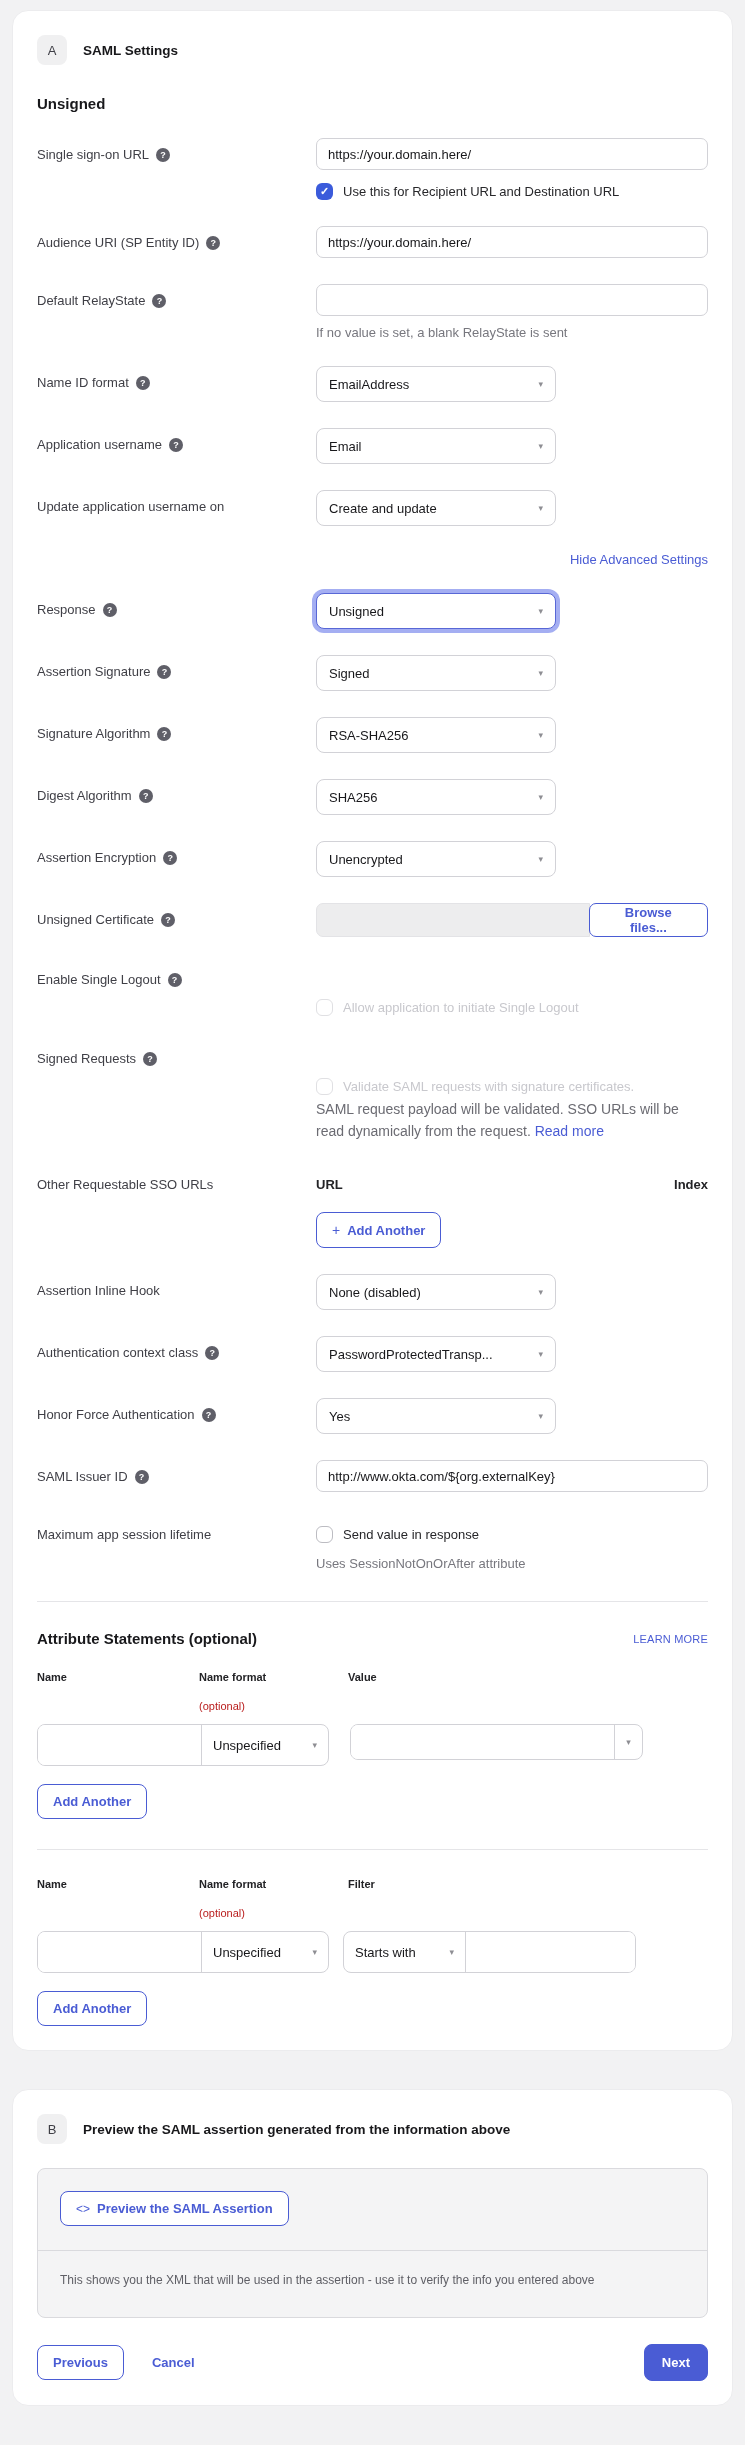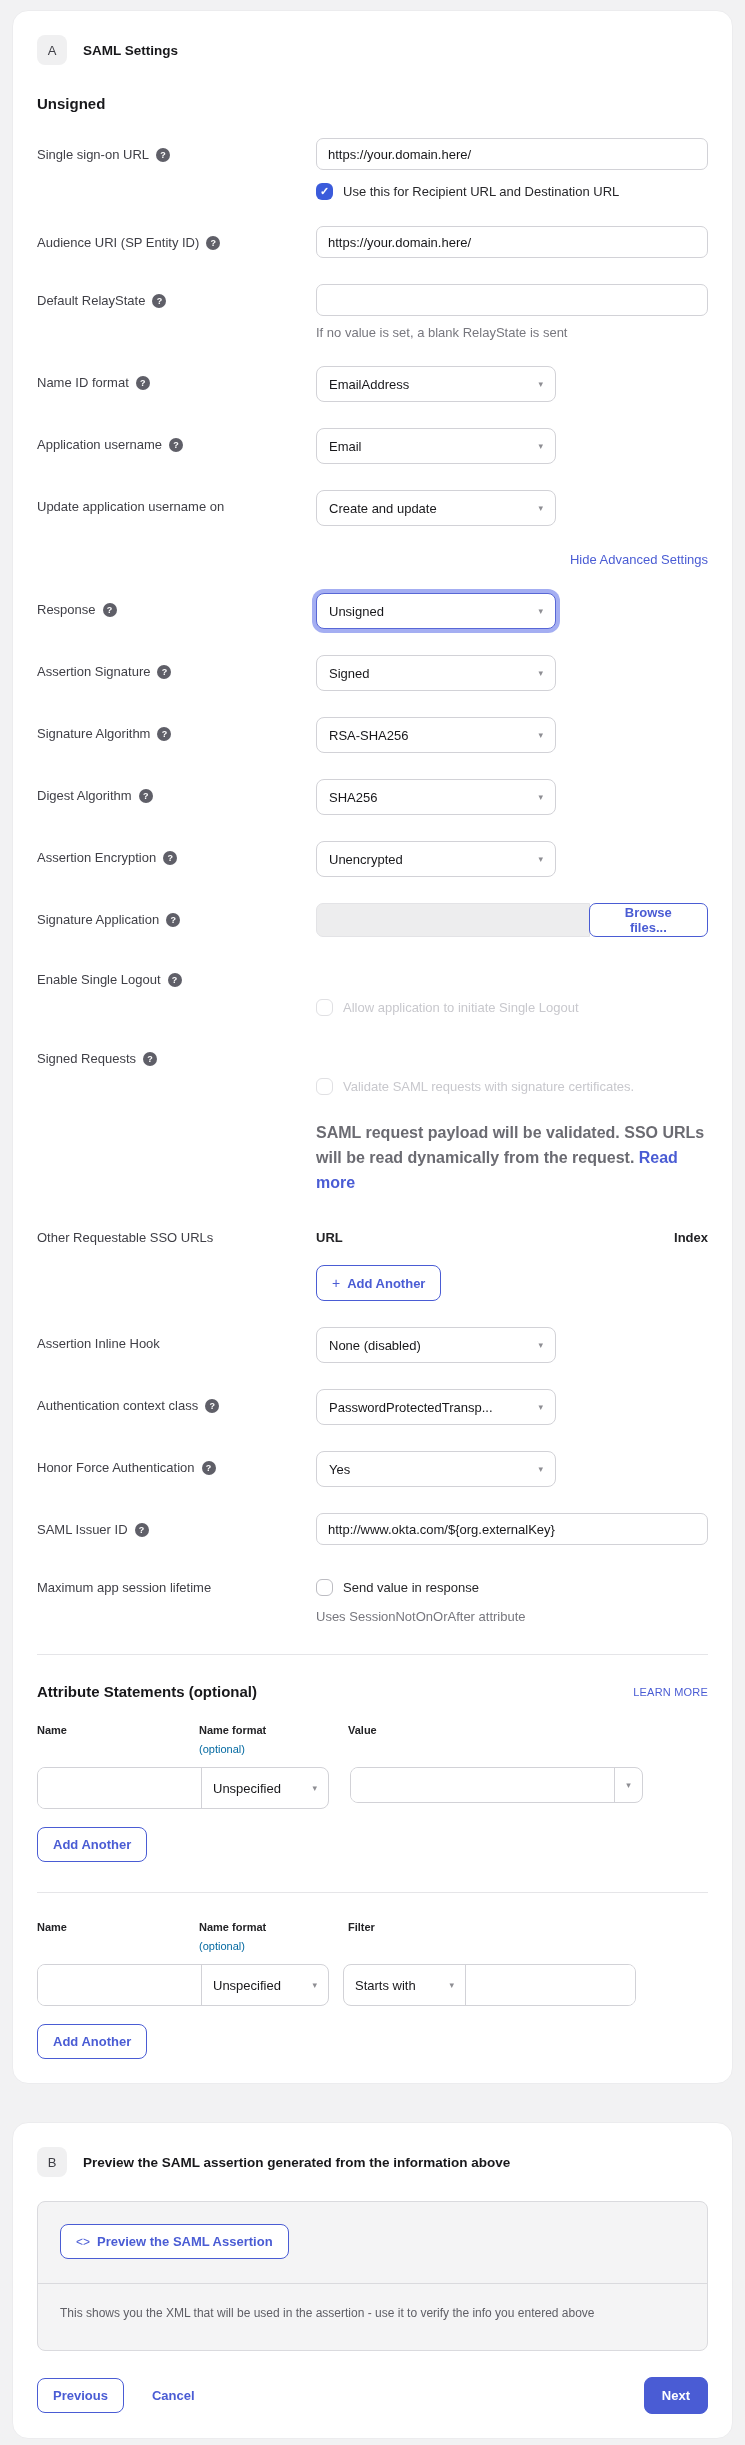--- a/index.html
+++ b/index.html
@@ -246,7 +246,7 @@
   
   <div class="row">
     <div class="row-label">
-      <span class="lbl">Signature Application</span>
+      <span class="lbl">Unsigned Certificate</span>
       <span class="help">?</span>
     </div>
     <div class="row-control">

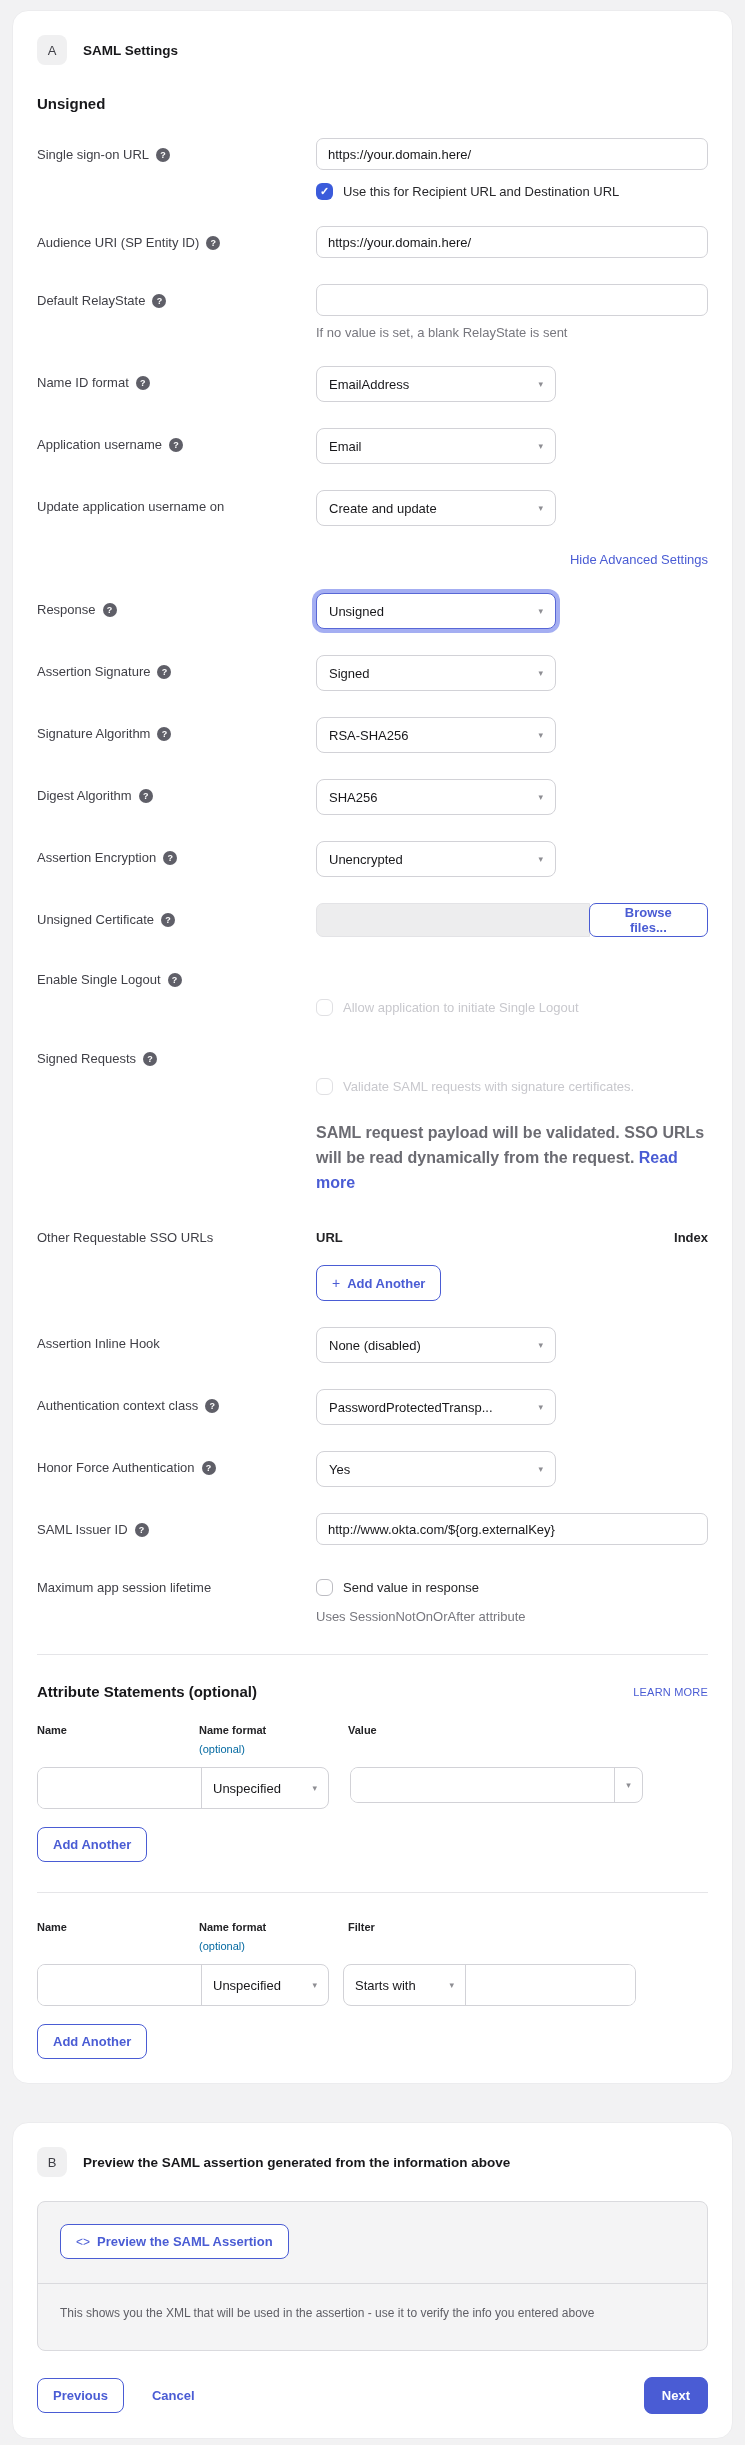--- a/index.html
+++ b/index.html
@@ -35,7 +35,7 @@
   .check-row.disabled { color:#c8c8cd;margin-top:36px; }
   .check-row.disabled .cb-off { border-color:#e0e0e3; }
 
-  .desc { margin-top:26px; font-size:16px; line-height:1.55; color:#6b6b72;font-weight:bold; }
+  .desc { margin-top:4px; font-size:14px; line-height:1.55; color:#6b6b72; }
   a.link { color:#4a5cd4; text-decoration:none; cursor:pointer; }
   .advanced-toggle { text-align:right; margin:4px 0 26px; font-size:13px; }
 

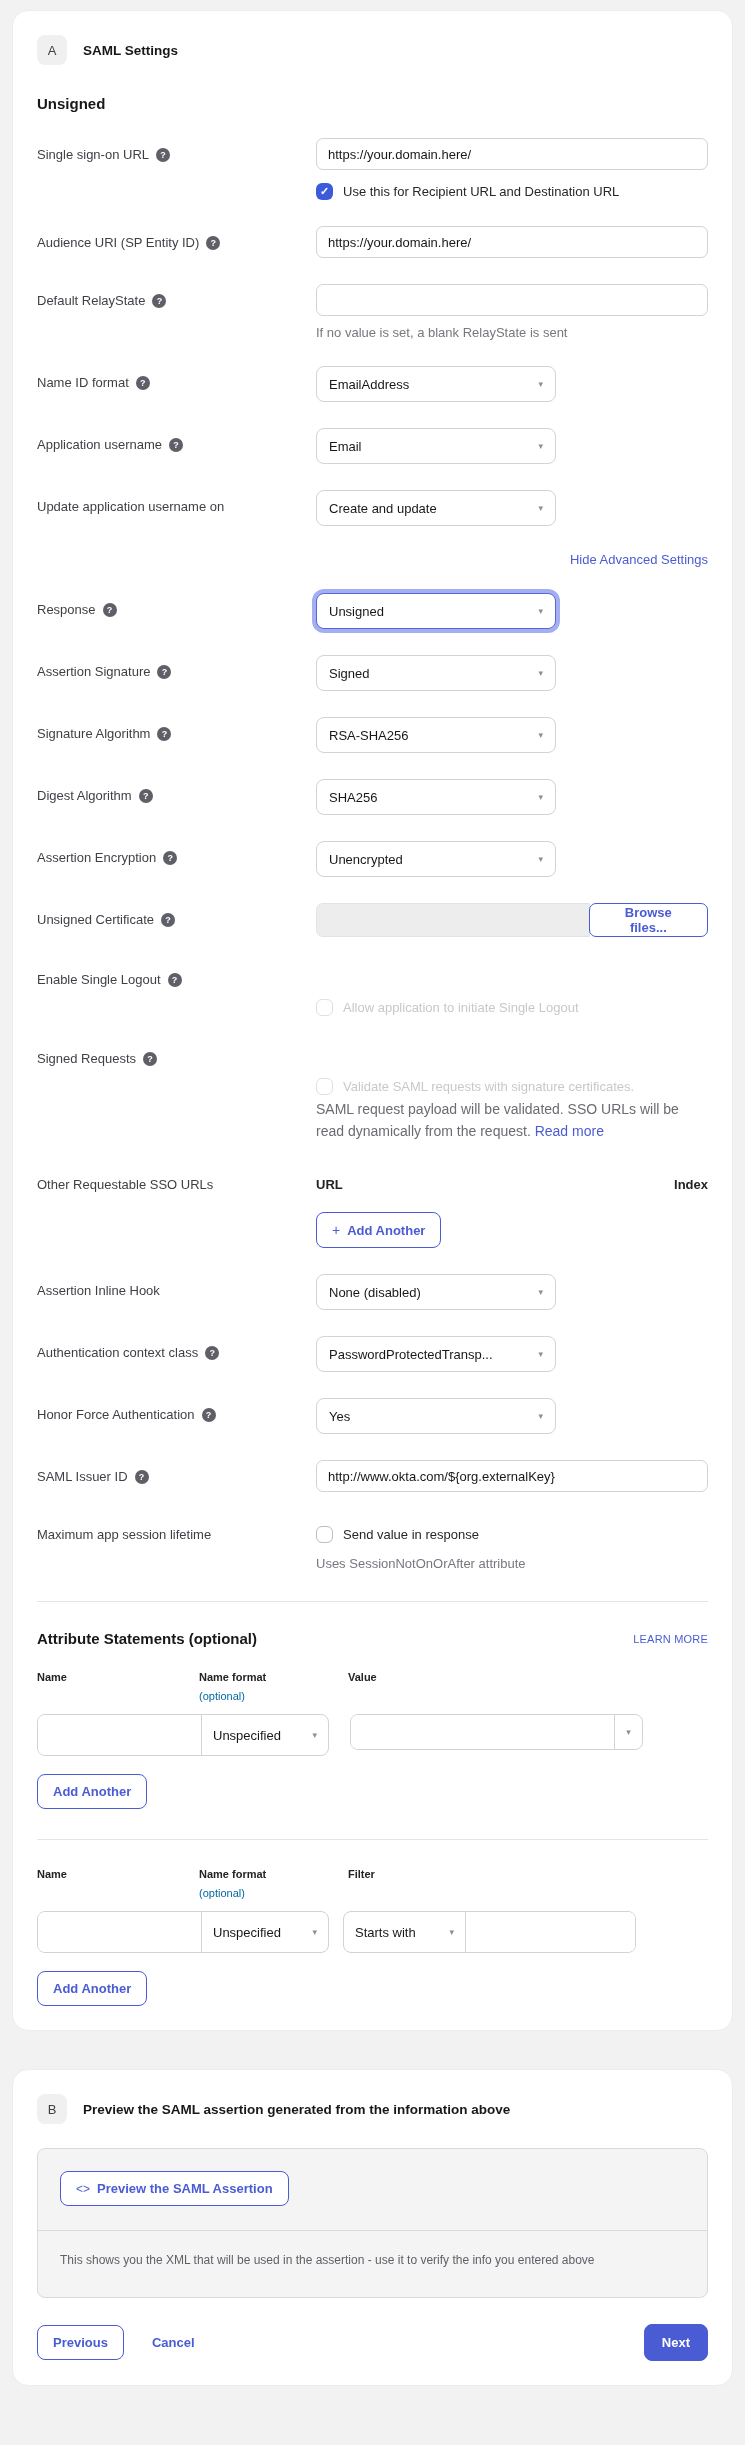--- a/index.html
+++ b/index.html
@@ -55,7 +55,7 @@
   .attr-cols { display:flex; font-size:11px; font-weight:700; color:#232326; margin-bottom:12px; }
   .attr-cols .c1 { width:162px; }
   .attr-cols .c2 { width:149px; }
-  .attr-cols .opt { display:block; font-weight:400; color:#0369a1; margin-top:7px; }
+  .attr-cols .opt { display:block; font-weight:400; color:#b91c1c; margin-top:17px; }
   .attr-row { display:flex; margin-bottom:18px; }
   .joined { display:flex; border:1px solid #d2d2d7; border-radius:8px; overflow:hidden; height:42px; background:#fff; }
   .joined .j-input { width:163px; border:none; outline:none; padding:0 10px; font-size:13px; font-family:inherit; }

